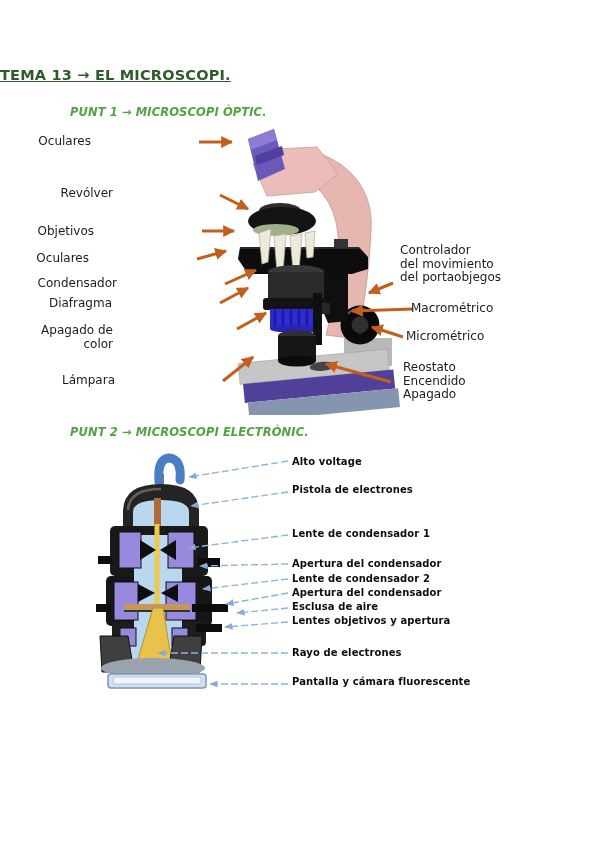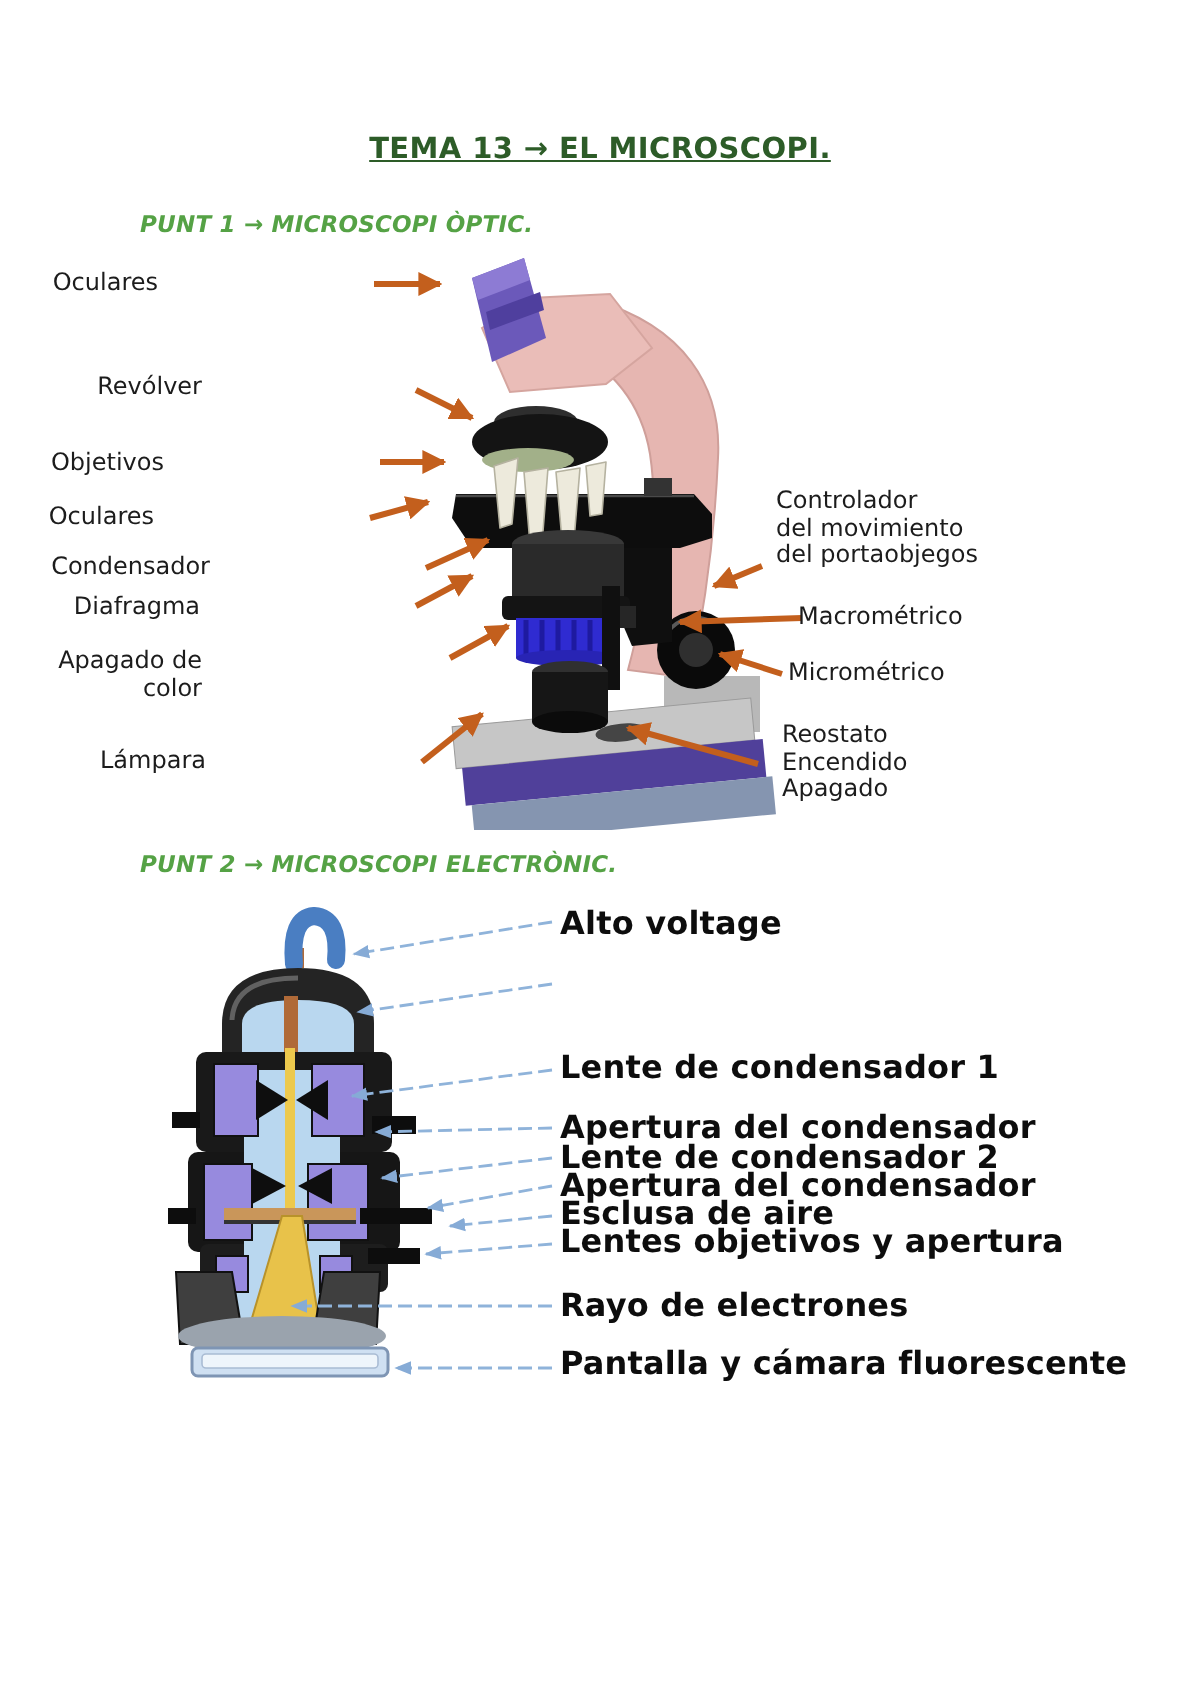--- a/index.html
+++ b/index.html
@@ -8,7 +8,7 @@
     font-family:"DejaVu Sans","Liberation Sans",sans-serif;overflow:hidden;
   }
   .title{
-    position:absolute;top:67px;left:0;width:100%;margin:0;text-align:center;
+    position:absolute;top:67px;left:0;width:100%;margin:0;text-align:left;
     font-size:14.5px;font-weight:bold;color:#2d5c28;text-decoration:underline;
     letter-spacing:.2px;
   }

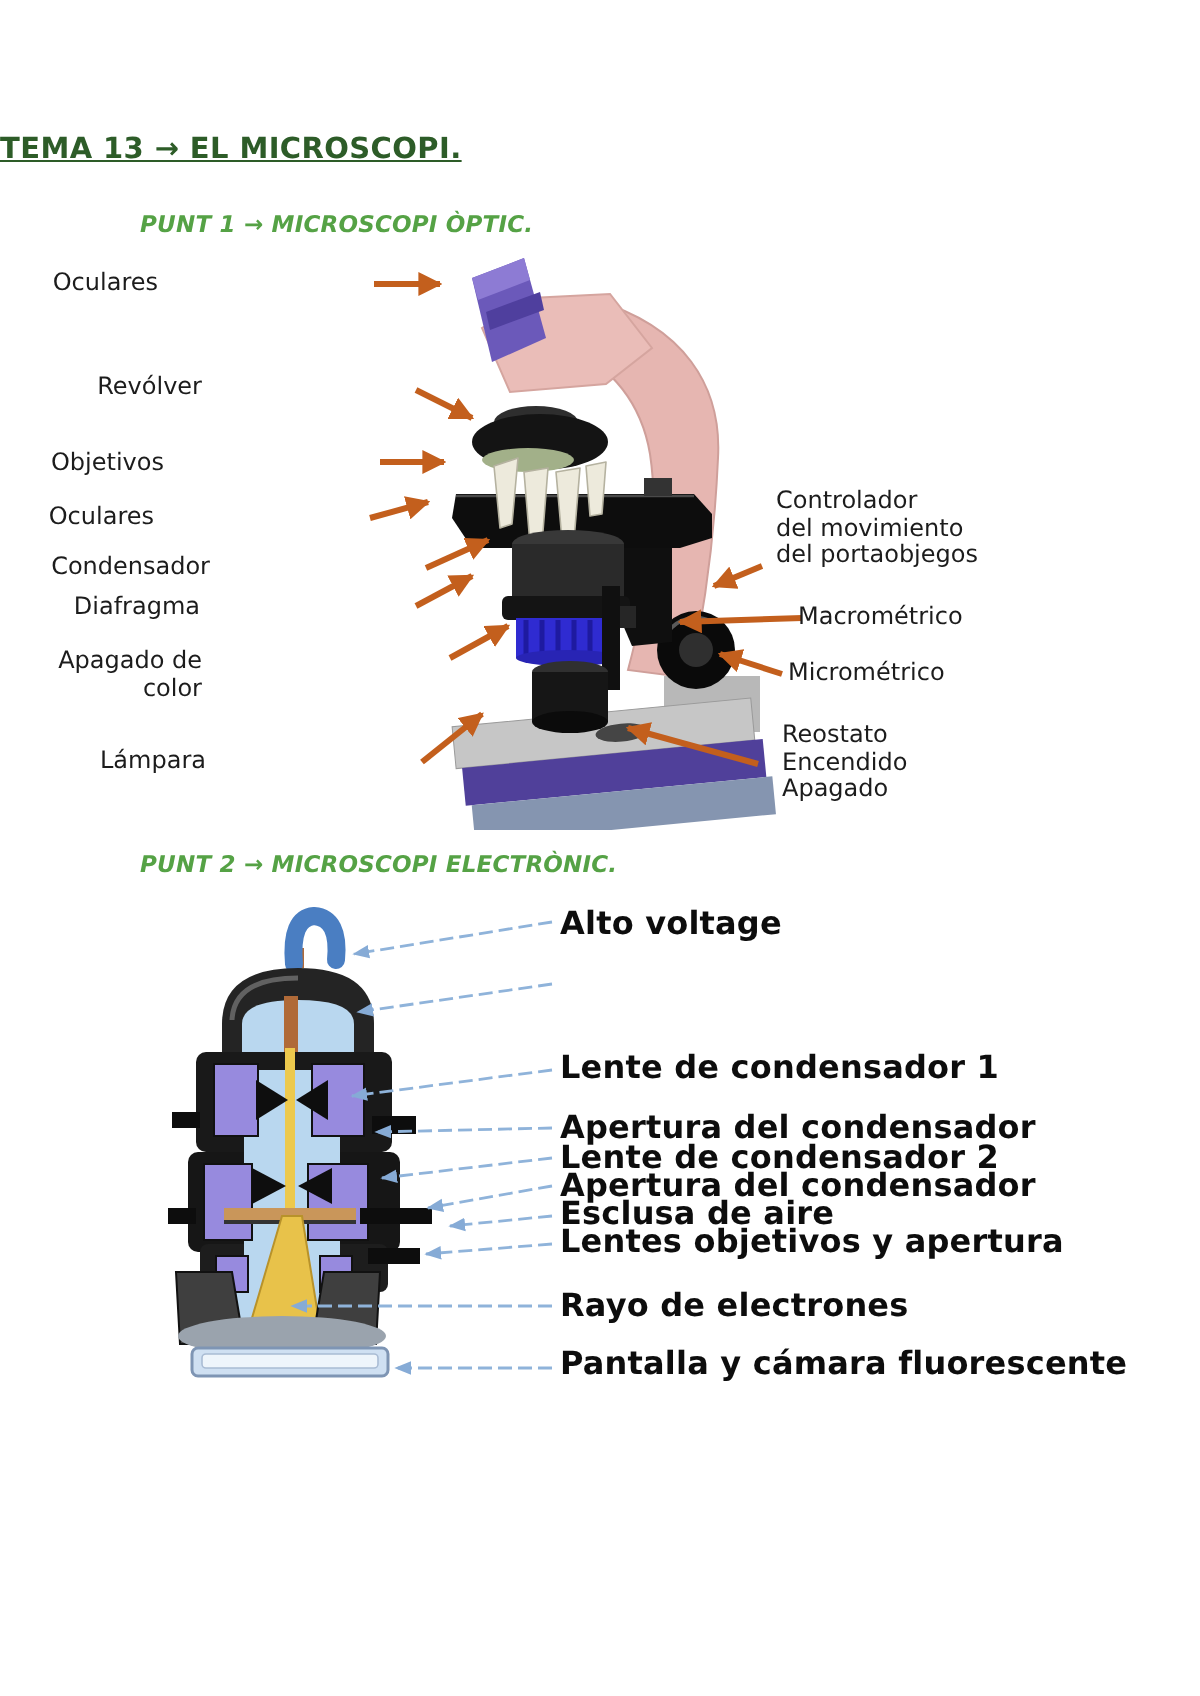--- a/index.html
+++ b/index.html
@@ -18,7 +18,7 @@
   }
   .punt1{left:70px;top:105px;}
   .punt2{left:70px;top:425px;}
-  .diagram{position:absolute;left:4px;width:496px;}
+  .diagram{position:absolute;left:16px;width:496px;}
   .diagram svg{position:absolute;left:0;top:0;}
   .optical{top:125px;height:290px;}
   .electron{top:448px;height:252px;}

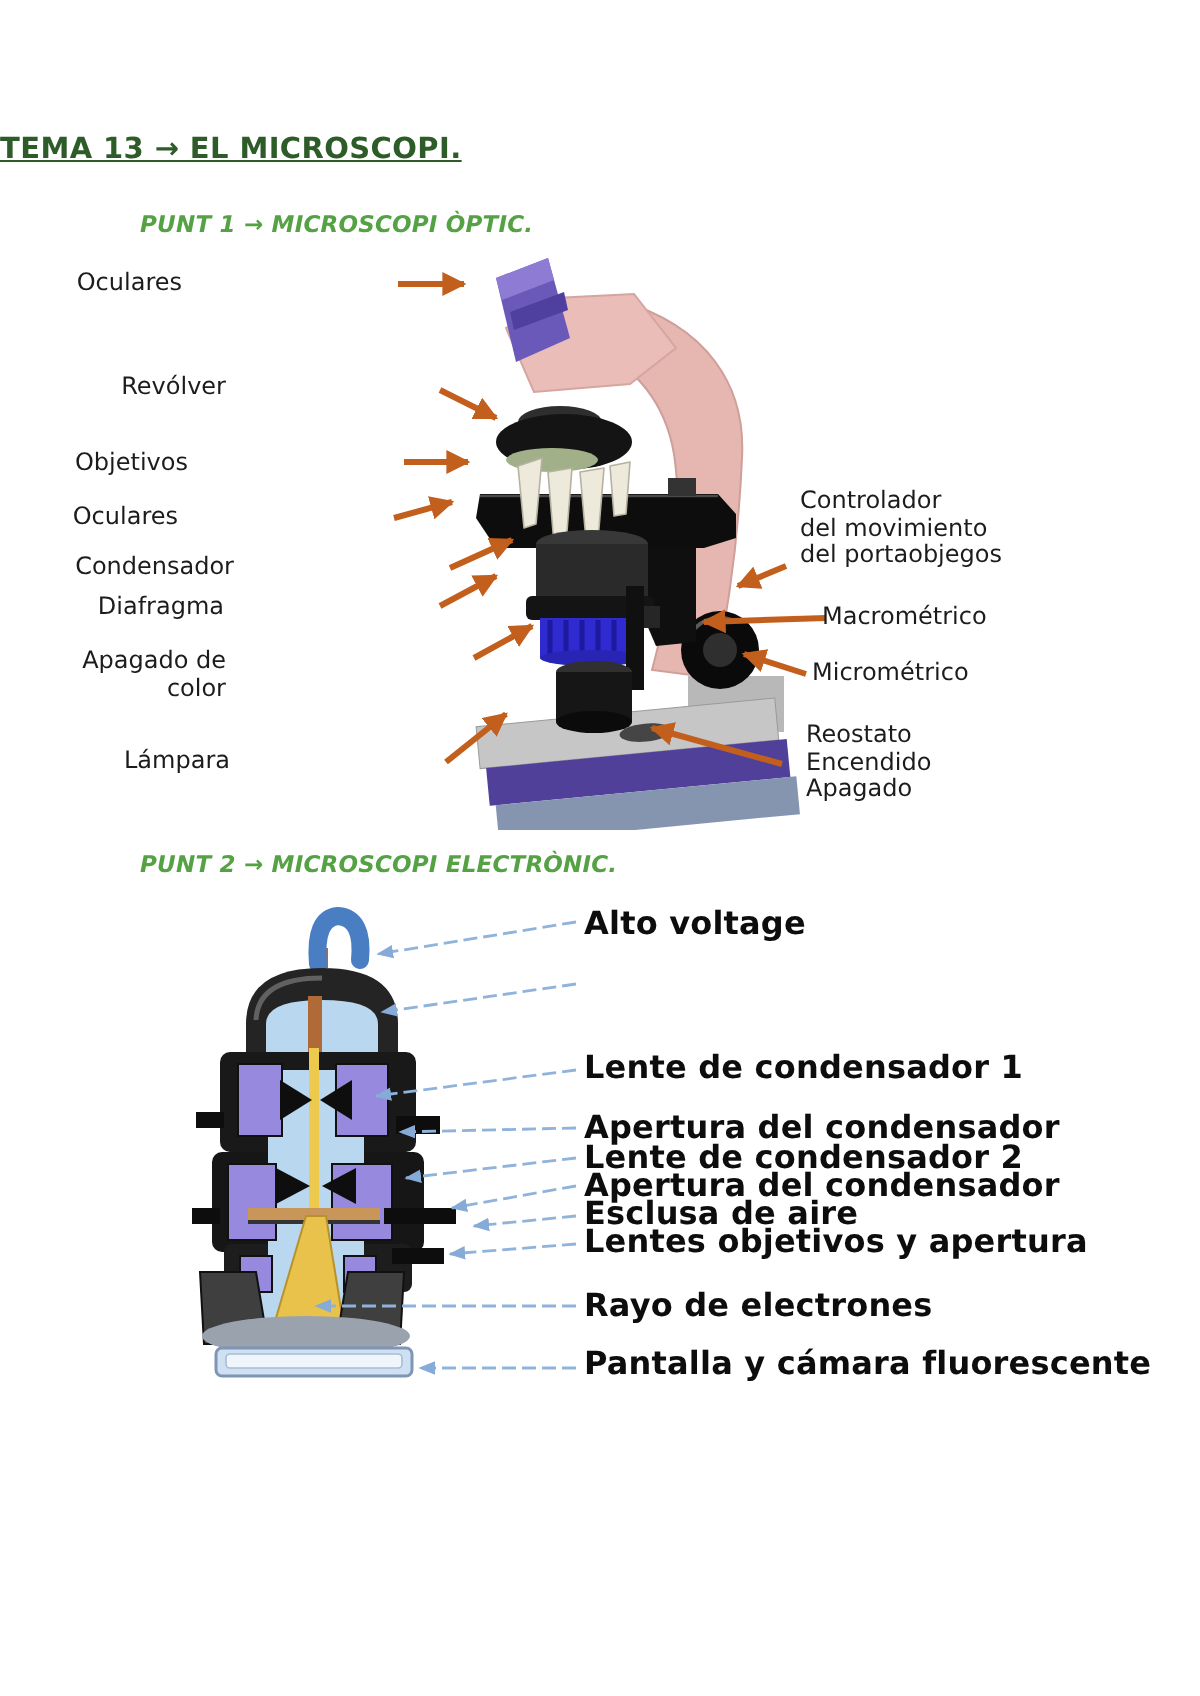--- a/index.html
+++ b/index.html
@@ -28,7 +28,7 @@
   }
   .lbl.r{text-align:right;}
   .el-lbl{
-    position:absolute;left:276px;font-size:16px;font-weight:bold;color:#0d0d0d;
+    position:absolute;left:276px;font-size:10px;font-weight:bold;color:#0d0d0d;
     line-height:14px;white-space:nowrap;letter-spacing:.1px;
   }
 </style>

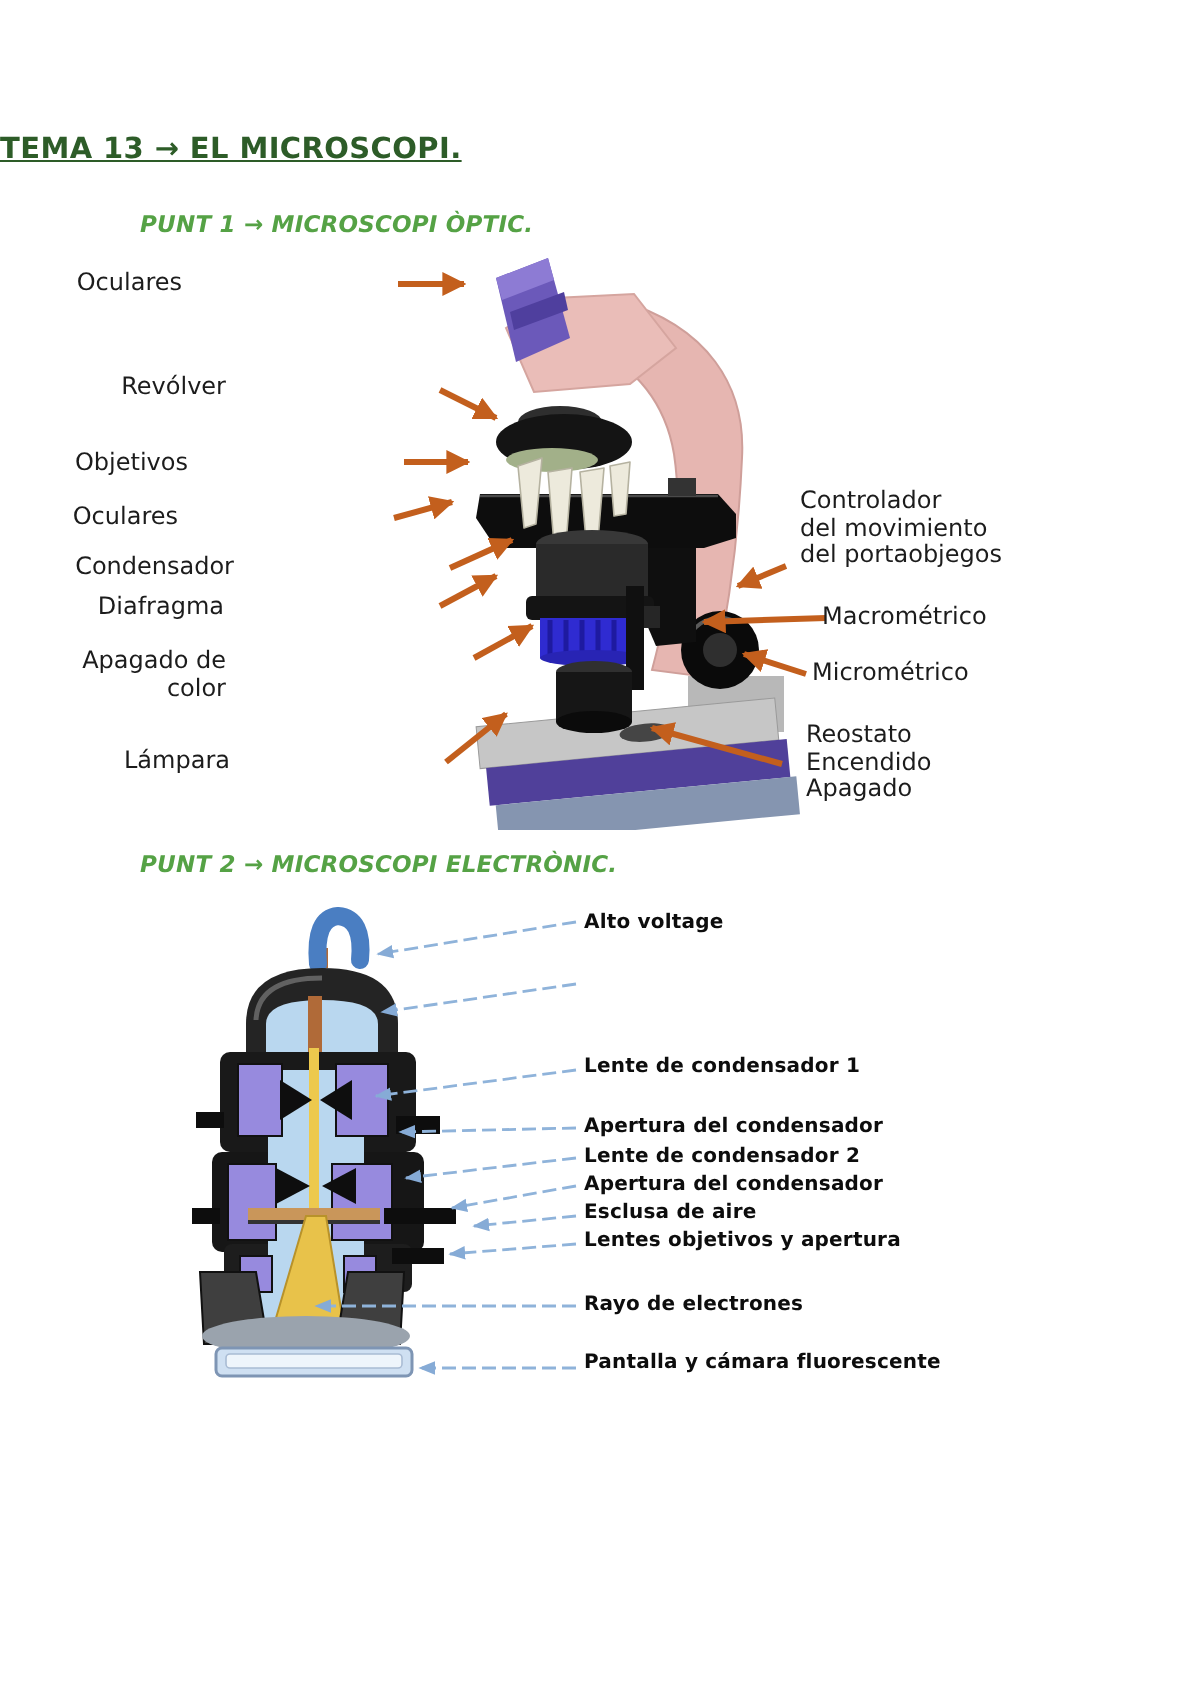--- a/index.html
+++ b/index.html
@@ -238,6 +238,7 @@
     </svg>
 
     <div class="el-lbl" style="top:7px;">Alto voltage</div>
+    <div class="el-lbl" style="top:35px;">Pistola de electrones</div>
     <div class="el-lbl" style="top:79px;">Lente de condensador 1</div>
     <div class="el-lbl" style="top:109px;">Apertura del condensador</div>
     <div class="el-lbl" style="top:124px;">Lente de condensador 2</div>

